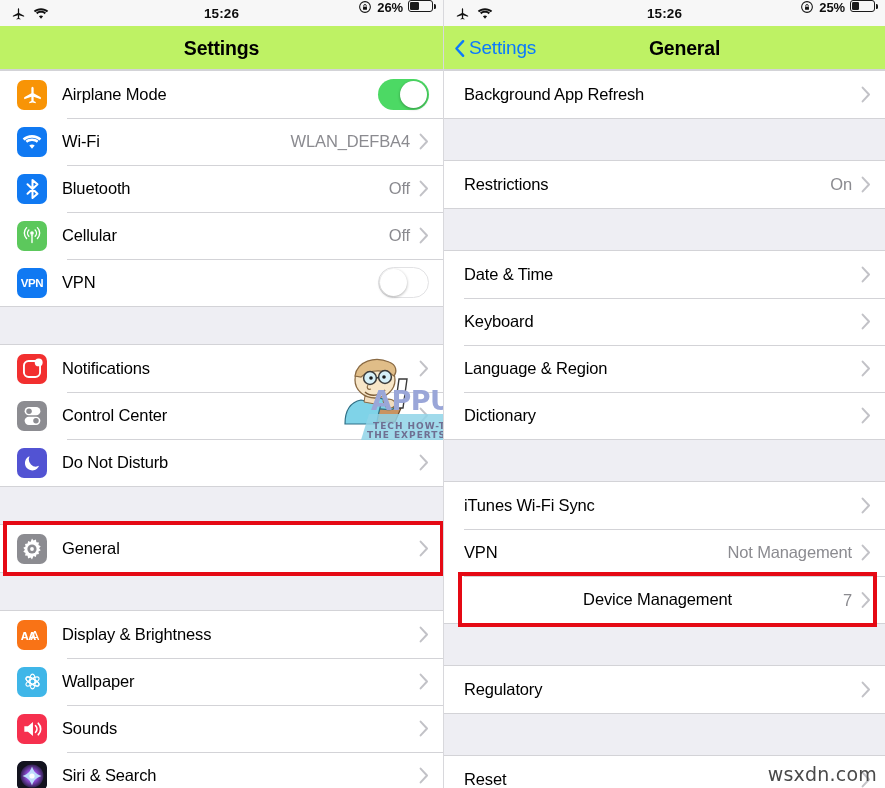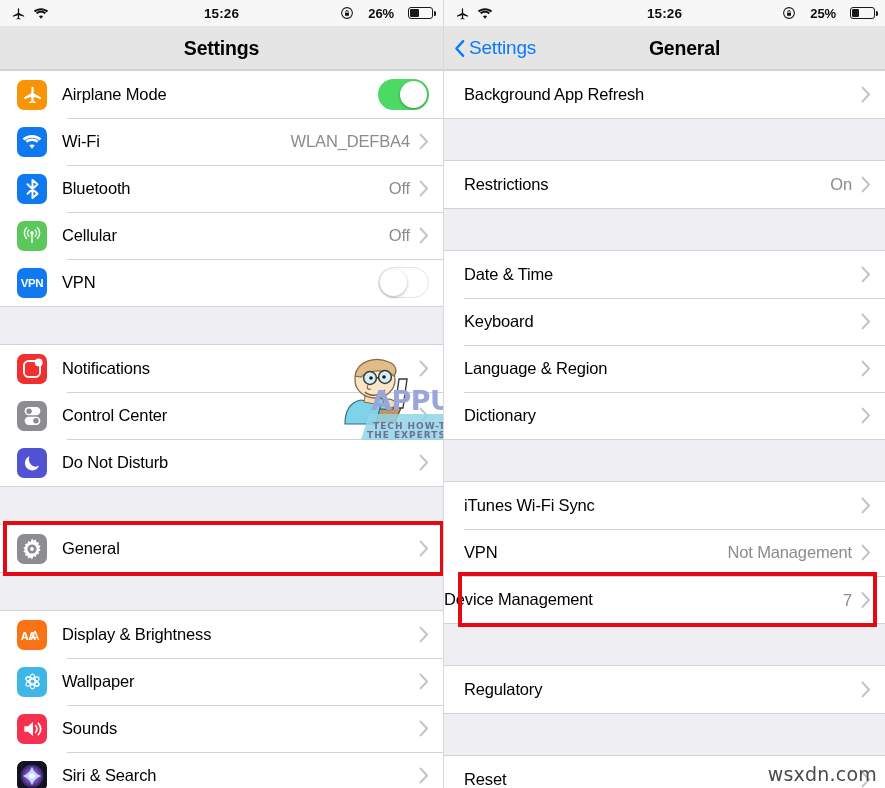--- a/index.html
+++ b/index.html
@@ -27,7 +27,7 @@
                display: flex; align-items: center; justify-content: center;
                letter-spacing: .1px; }
   .sb-right { position: absolute; right: 10px; top: 0; height: 26px;
-              display: flex; align-items: center; gap: 14px; }
+              display: flex; gap: 5px; }
   .sb-pct { font-size: 13px; font-weight: 600; letter-spacing: -.1px; }
 
   .ico-plane, .ico-wifi, .ico-rot { display: block; }

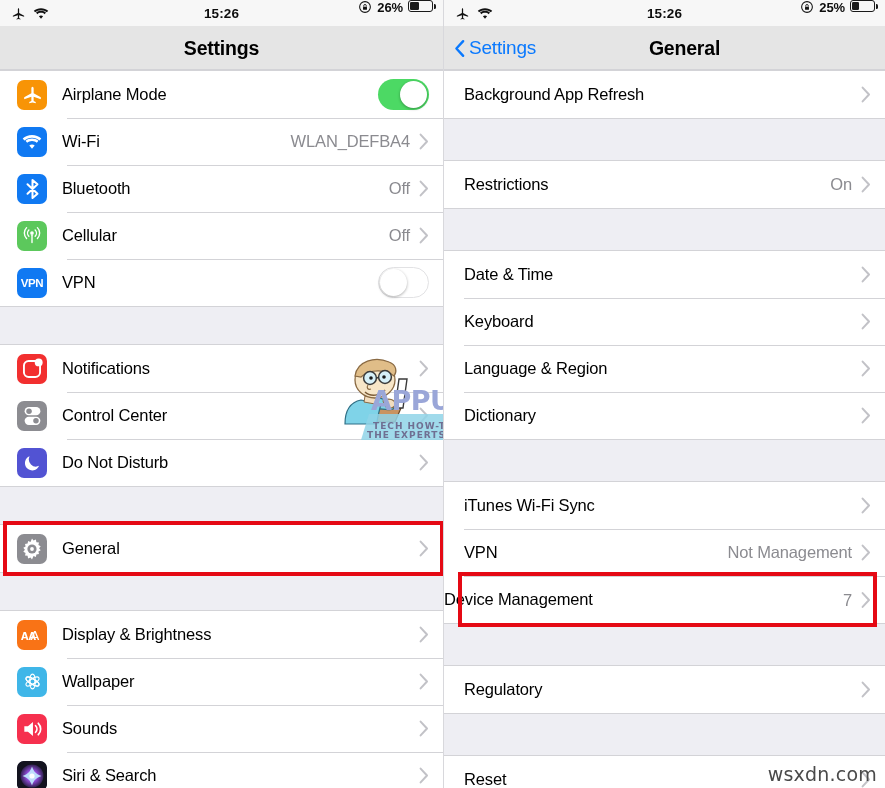--- a/index.html
+++ b/index.html
@@ -41,7 +41,7 @@
                    background: #1a1a1a; border-radius: 1.3px; }
 
   
-  .navbar { height: 44px; position: relative; background: #e5e5e5;
+  .navbar { height: 44px; position: relative; background: #bef264;
             border-bottom: 1px solid #d3d3d7; }
   .nav-title { position: absolute; left: 0; right: 0; top: 0; height: 44px;
                display: flex; align-items: center; justify-content: center;

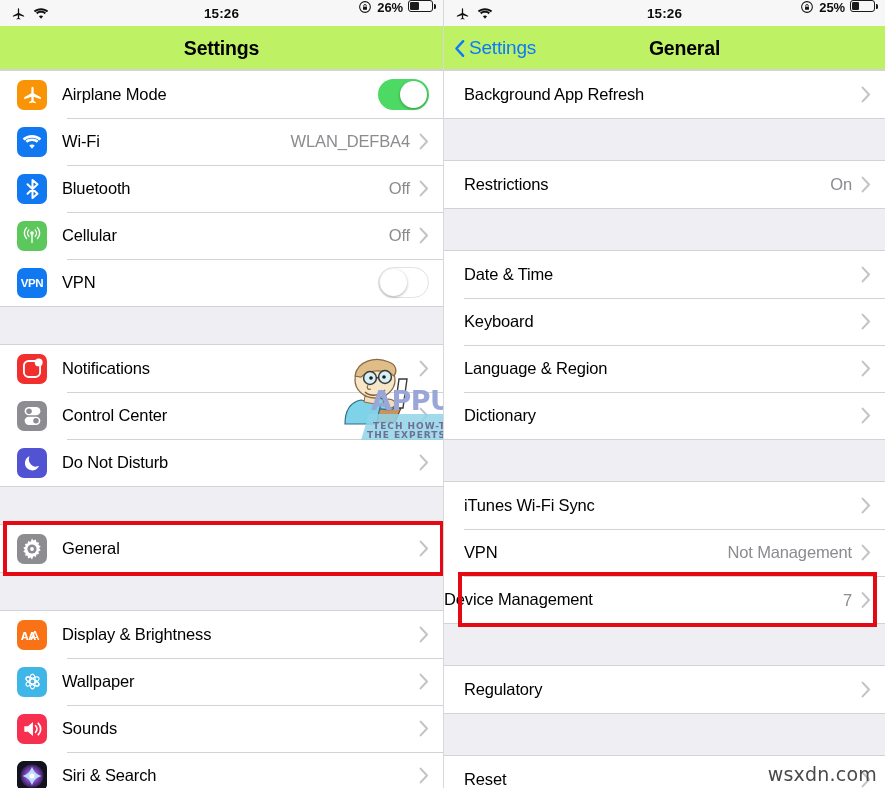--- a/index.html
+++ b/index.html
@@ -75,7 +75,7 @@
            margin-right: 9px; white-space: nowrap; }
   .chev { width: 10px; height: 17px; flex: none; }
 
-  .row.centered { padding-left: 0; }
+  .row.centered { justify-content: center; padding-left: 0; }
   .row.centered .label { position: relative; }
   .row.centered .trail { position: absolute; right: 14px; top: 50%;
                          transform: translateY(-50%); display: flex;

